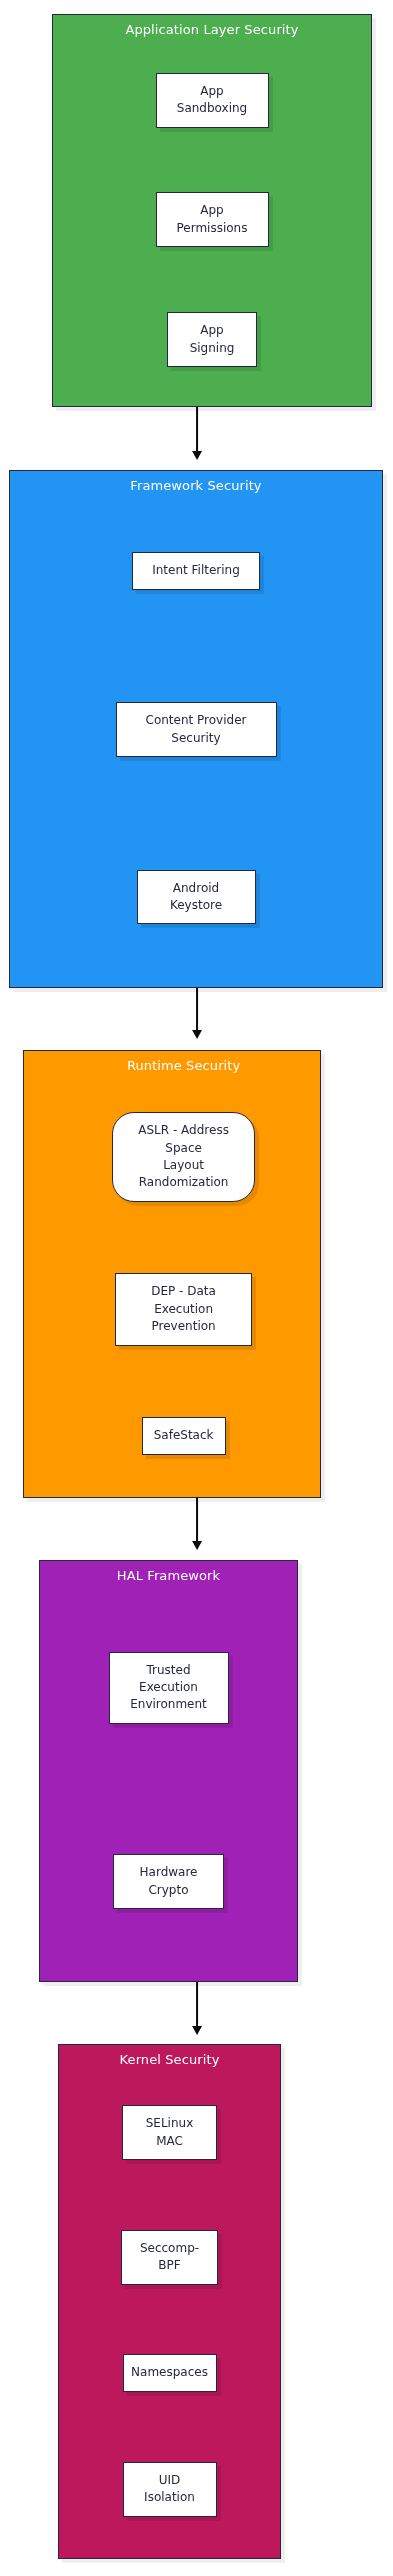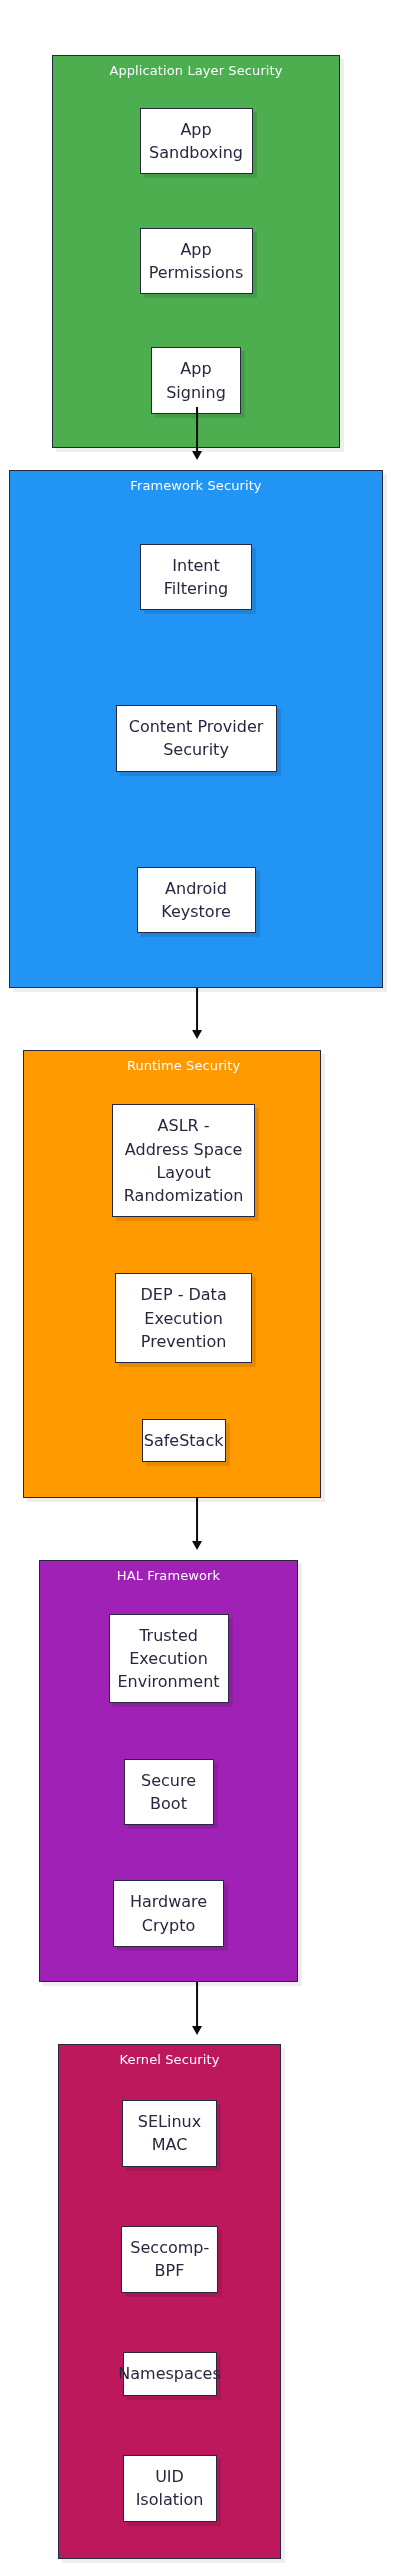--- a/index.html
+++ b/index.html
@@ -97,7 +97,7 @@
 <body>
 
 <div id="diagram">
-    <div class="layer" style="left: 52px; top: 14px; width: 288px; height: 393px; background: rgb(76, 174, 79); margin-top: 41px;">
+    <div class="layer" style="left: 52px; top: 14px; width: 320px; height: 393px; background: rgb(76, 174, 79);">
       <div class="layer-title">Application Layer Security</div>
       <div class="items">
         <div class="node" style="width: 113px;"><span>App Sandboxing</span></div>

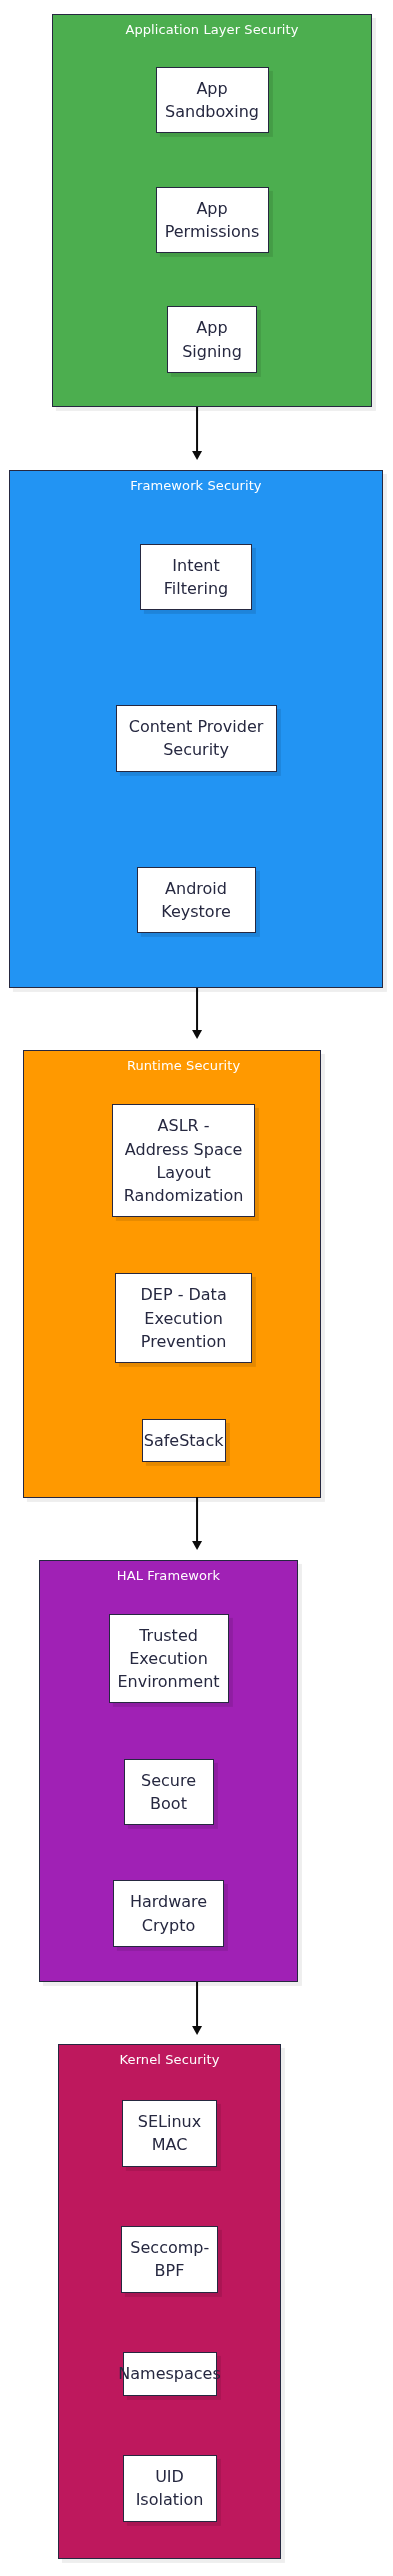--- a/index.html
+++ b/index.html
@@ -62,7 +62,7 @@
     border: 1.9px solid #262840;
     box-shadow: 3.9px 3.9px 0 0 rgba(0,0,0,0.10);
     color: #262840;
-    font-size: 16px;
+    font-size: 12px;
     line-height: 1.45;
     text-align: center;
     display: flex;

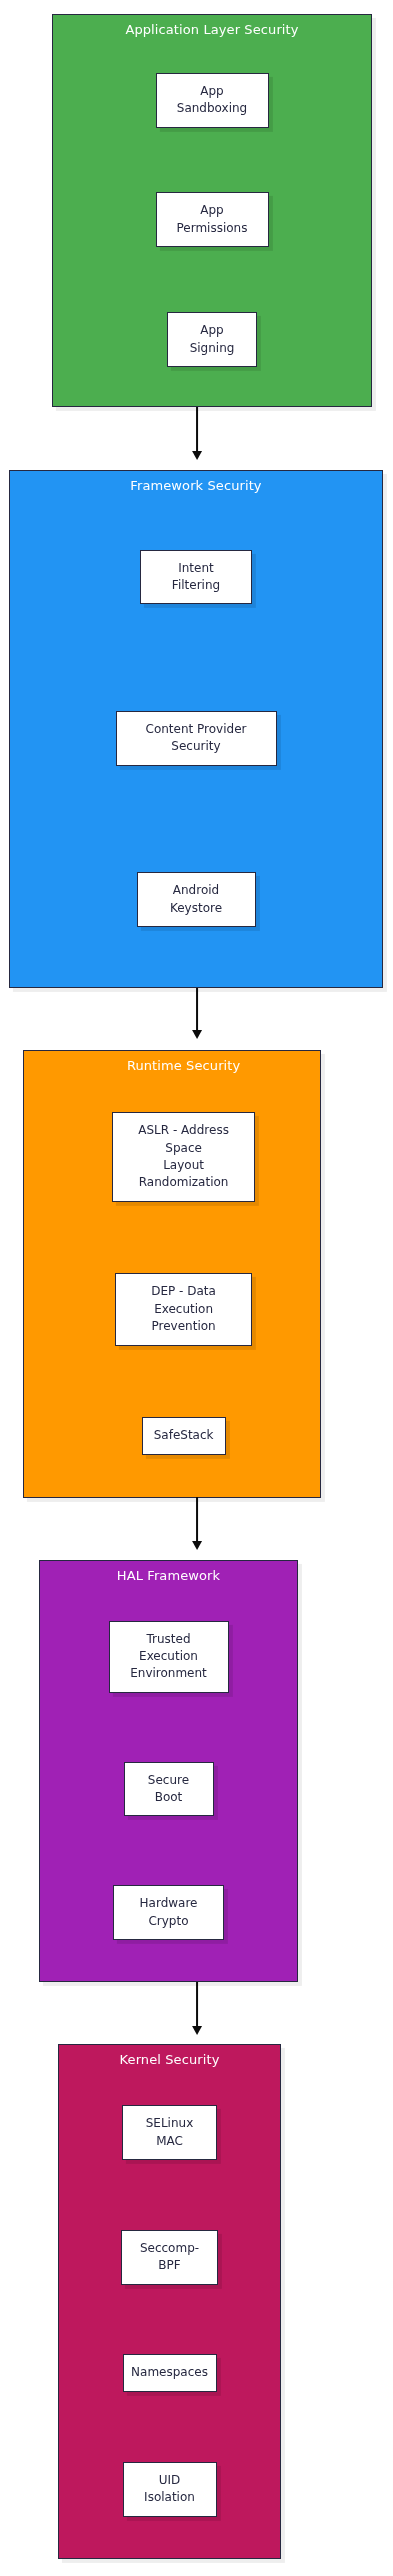--- a/index.html
+++ b/index.html
@@ -108,7 +108,7 @@
     <div class="layer" style="left: 9px; top: 470px; width: 374px; height: 518px; background: rgb(34, 148, 243);">
       <div class="layer-title">Framework Security</div>
       <div class="items">
-        <div class="node" style="width: 112px; justify-content: center;"><span>Intent Filtering</span></div>
+        <div class="node" style="width: 128px; justify-content: center;"><span>Intent Filtering</span></div>
         <div class="node" style="width: 161px;"><span>Content Provider Security</span></div>
         <div class="node" style="width: 119px;"><span>Android Keystore</span></div>
       </div>

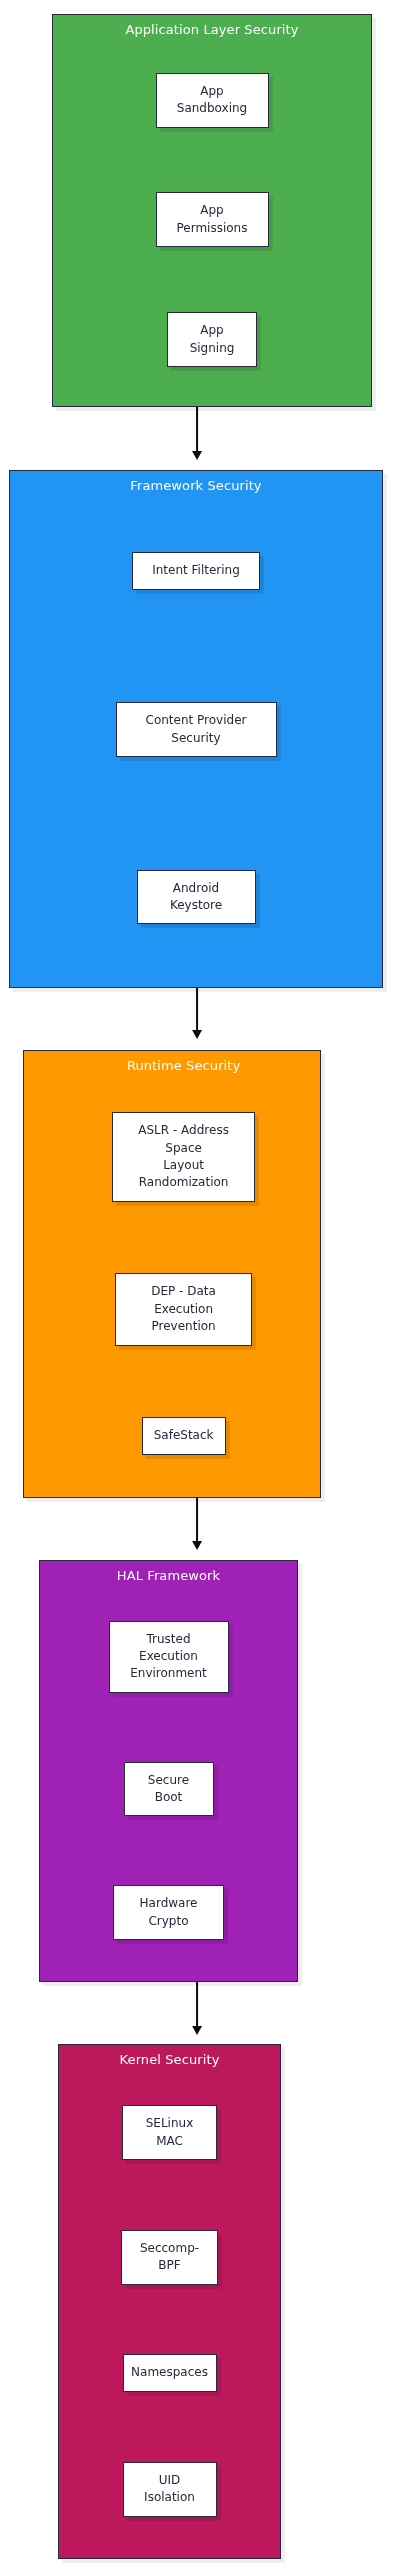--- a/index.html
+++ b/index.html
@@ -116,7 +116,7 @@
     <div class="layer" style="left: 22.6px; top: 1050px; width: 298px; height: 448px; background: rgb(255, 153, 0); padding-left: 24px;">
       <div class="layer-title">Runtime Security</div>
       <div class="items">
-        <div class="node" style="width: 143px;"><span>ASLR - Address Space
+        <div class="node" style="width: 143px; border-radius: 22px;"><span>ASLR - Address Space
 Layout Randomization</span></div>
         <div class="node" style="width: 137px;"><span>DEP - Data Execution
 Prevention</span></div>

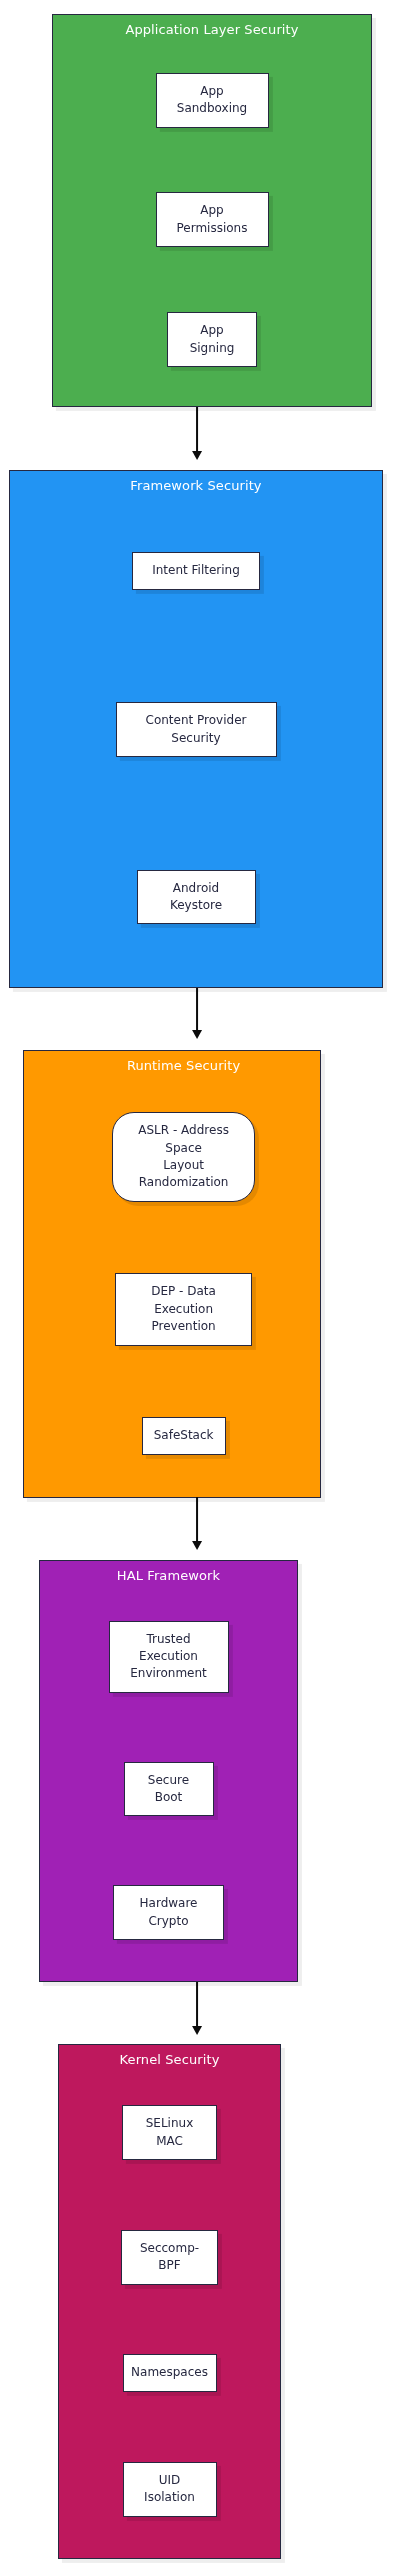--- a/index.html
+++ b/index.html
@@ -128,7 +128,6 @@
       <div class="items">
         <div class="node" style="width: 120px;"><span>Trusted Execution
 Environment</span></div>
-        <div class="node" style="width: 90px;"><span>Secure Boot</span></div>
         <div class="node" style="width: 111px;"><span>Hardware Crypto</span></div>
       </div>
     </div>

